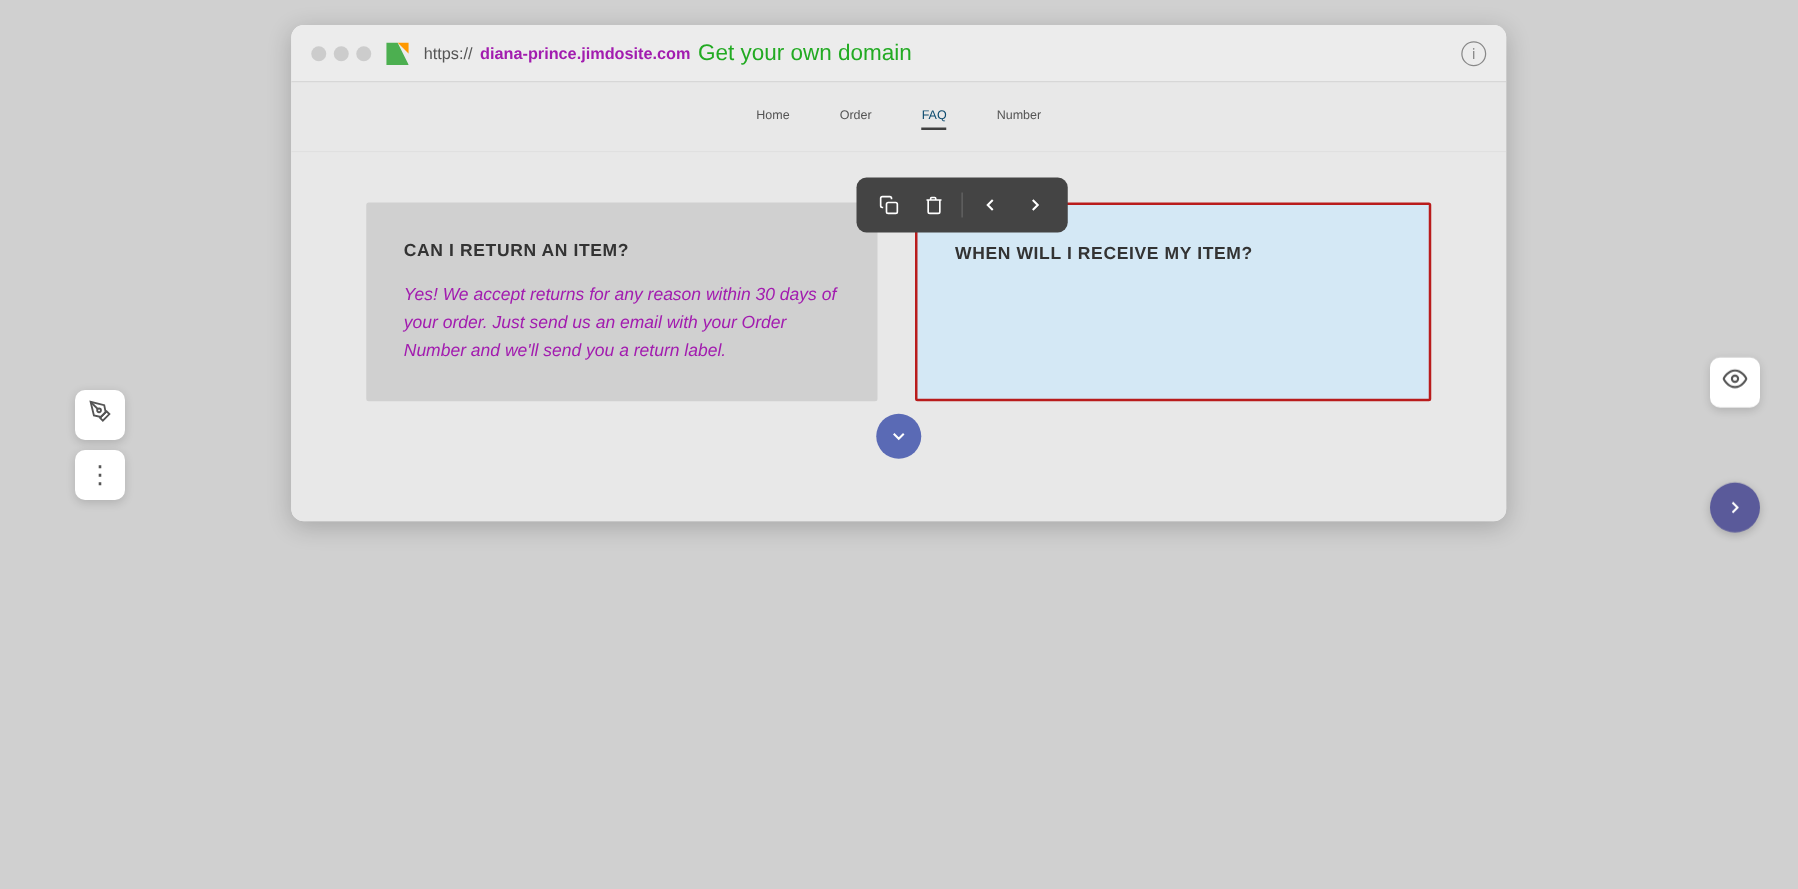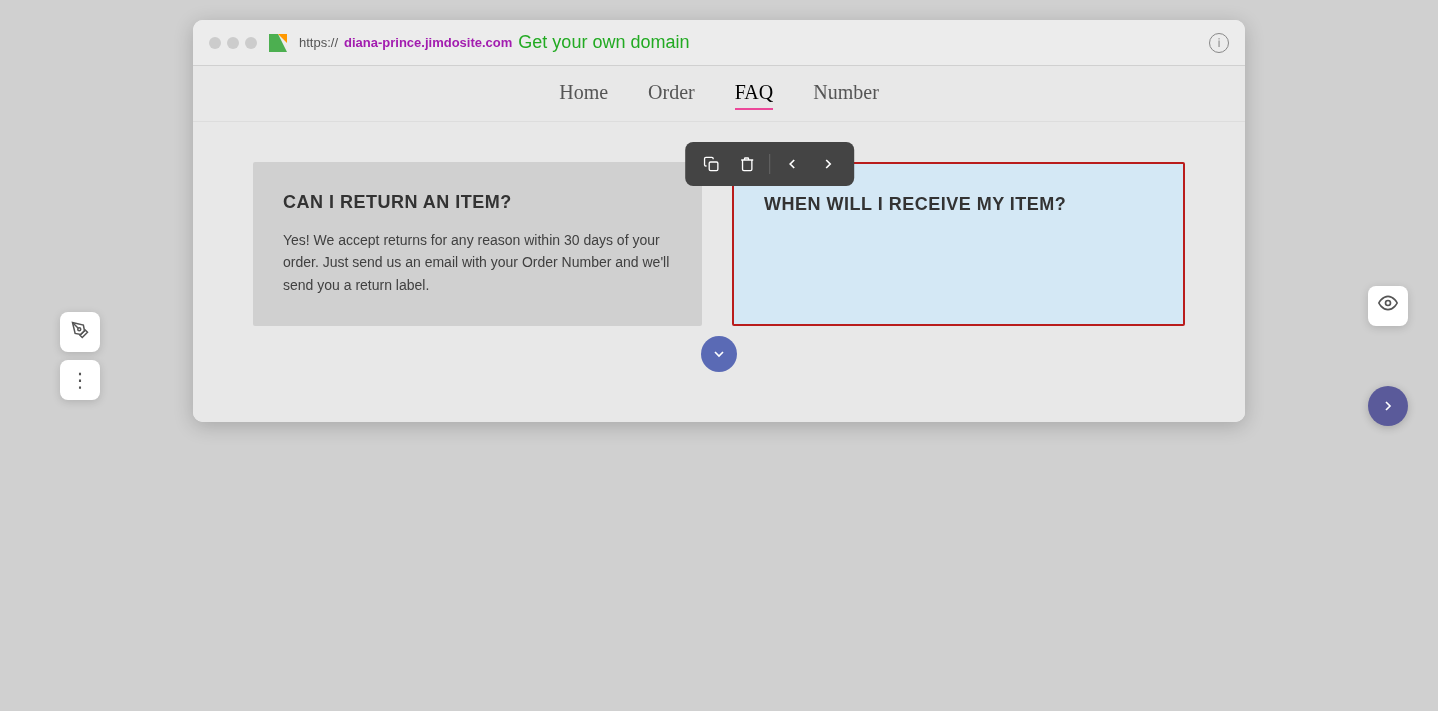--- a/index.html
+++ b/index.html
@@ -14,7 +14,7 @@
     }
 
     .browser-window {
-      width: 1052px;
+      width: 972px;
       background: #f5f5f5;
       border-radius: 10px;
       box-shadow: 0 4px 20px rgba(0,0,0,0.2);

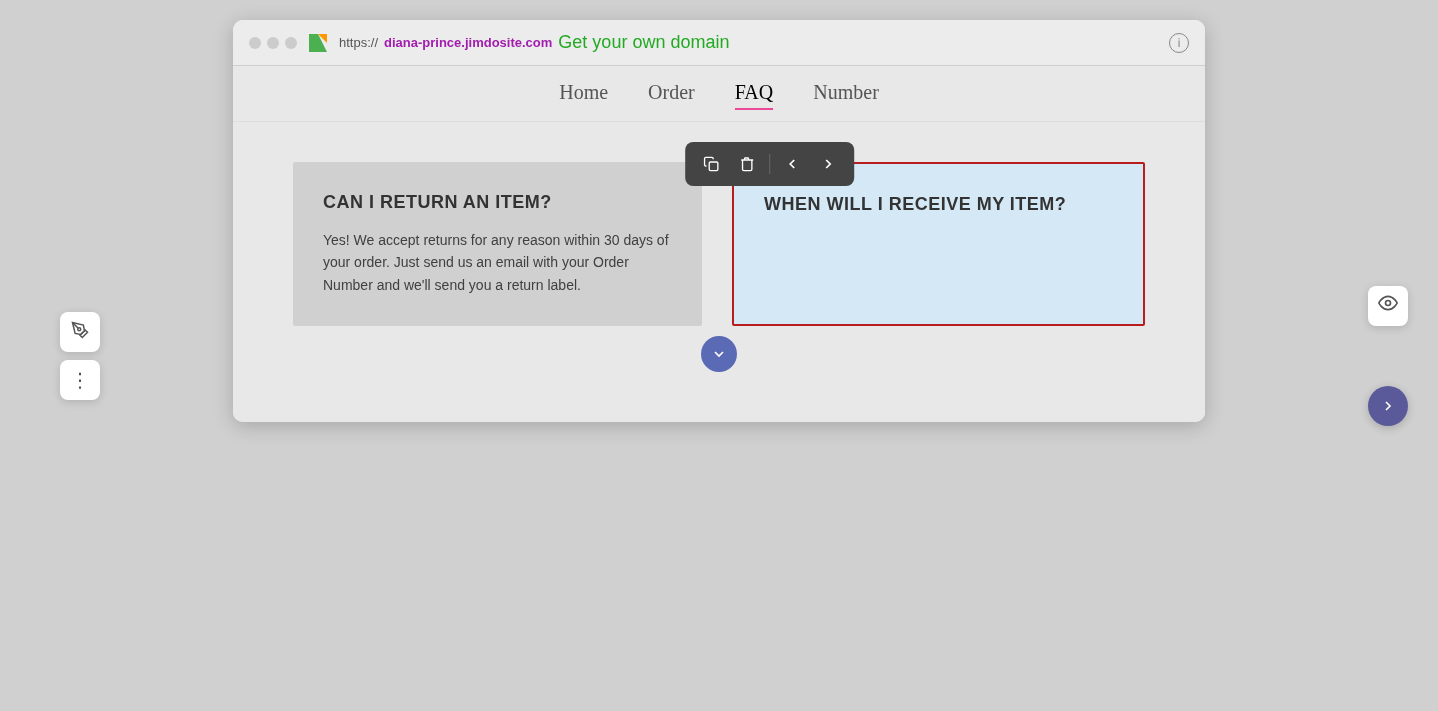--- a/index.html
+++ b/index.html
@@ -108,12 +108,11 @@
     }
 
     .nav-item {
-      font-size: 20px;
+      font-size: 10px;
       color: #555;
       text-decoration: none;
       padding: 4px 0;
       cursor: pointer;
-      font-family: Liberation Serif, serif;
     }
 
     .nav-item.active {

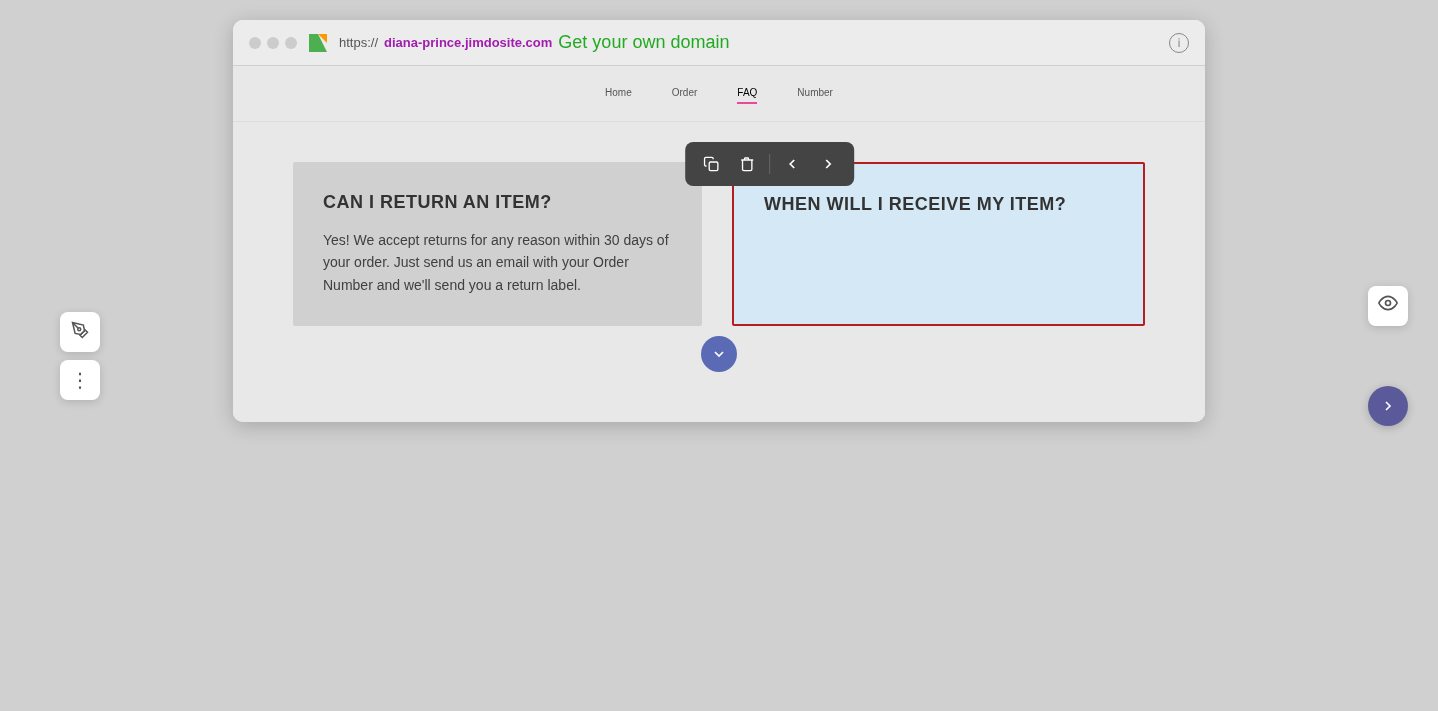--- a/index.html
+++ b/index.html
@@ -116,8 +116,8 @@
     }
 
     .nav-item.active {
-      border-bottom: 2px solid #ec4899;
-      color: #000000;
+      border-bottom: 2px solid #404040;
+      color: #0c4a6e;
       font-weight: 500;
     }
 

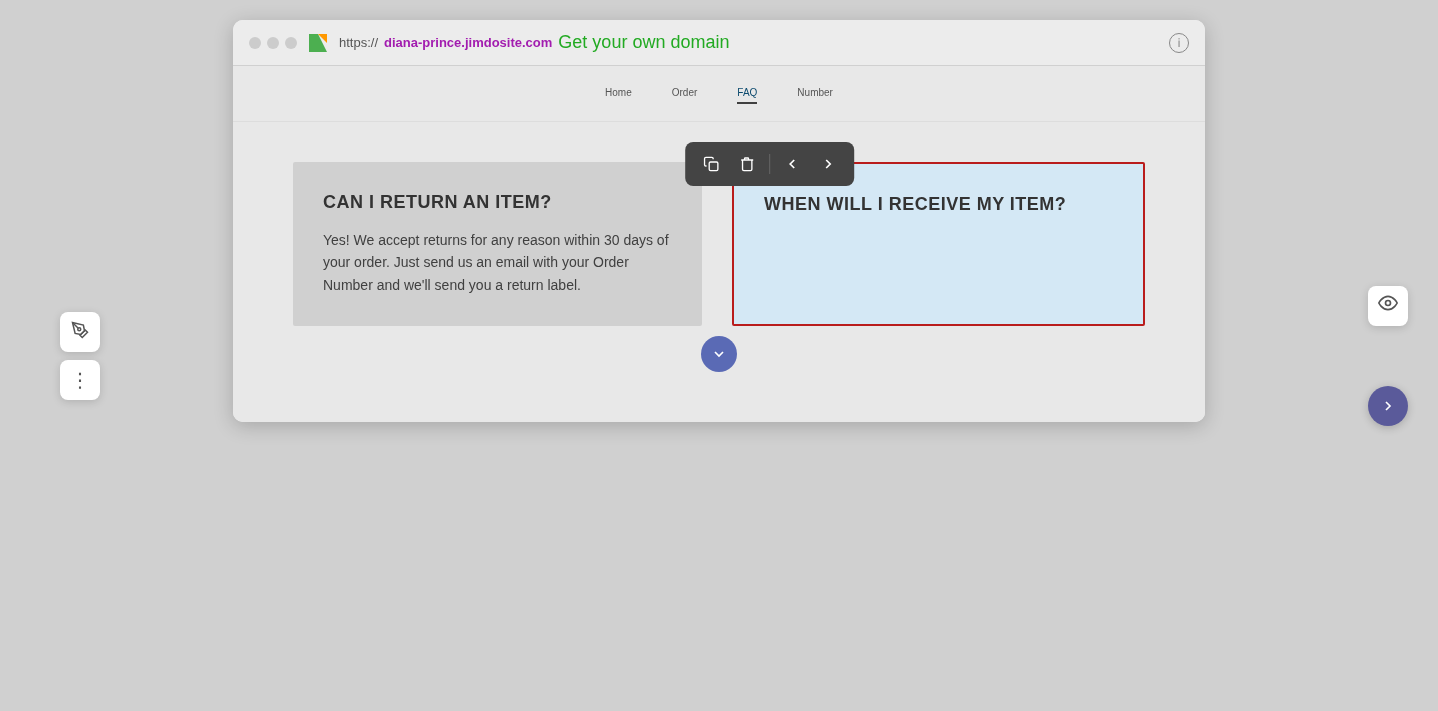--- a/index.html
+++ b/index.html
@@ -183,7 +183,7 @@
     }
 
     .faq-card-title {
-      font-size: 18px;
+      font-size: 14px;
       font-weight: 800;
       color: #333;
       margin-bottom: 16px;

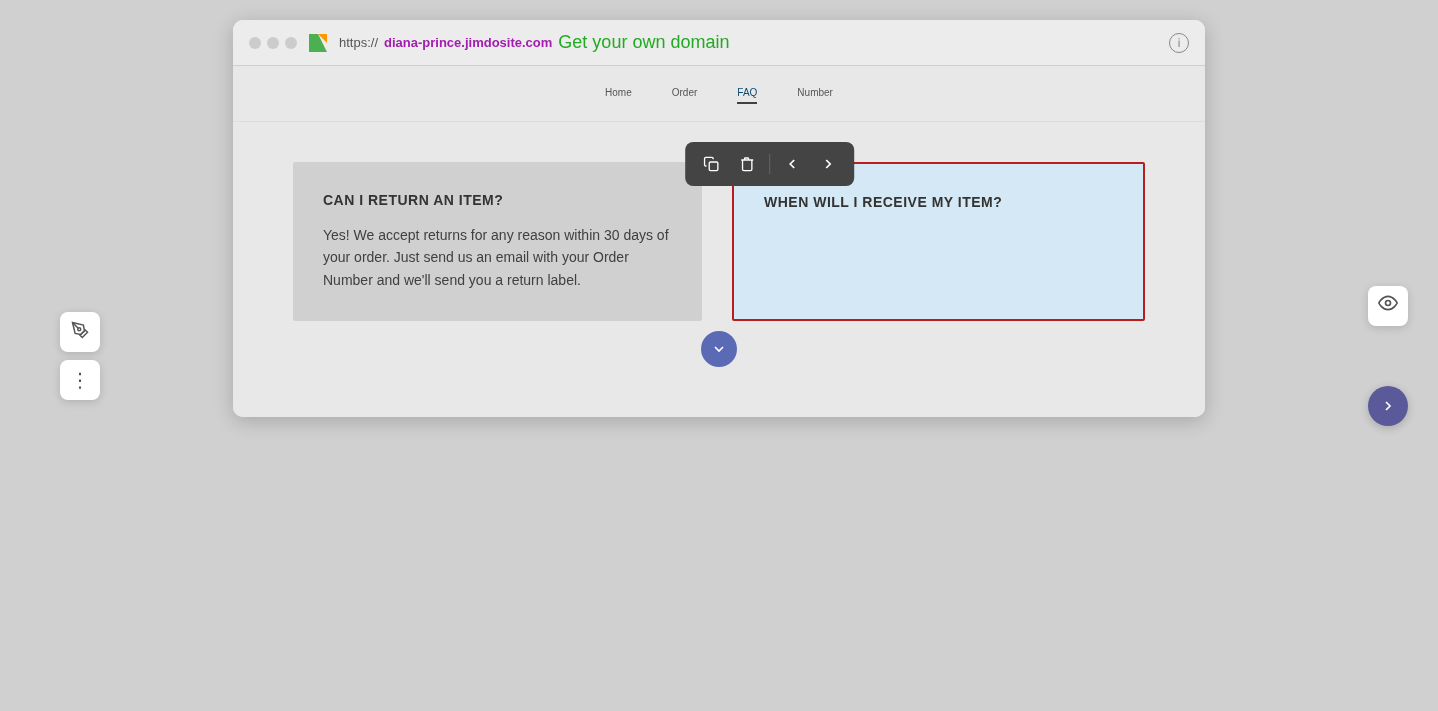--- a/index.html
+++ b/index.html
@@ -192,8 +192,9 @@
 
     .faq-card-body {
       font-size: 14px;
-      color: #404040;
+      color: #a21caf;
       line-height: 1.6;
+      font-style: italic;
     }
 
     

